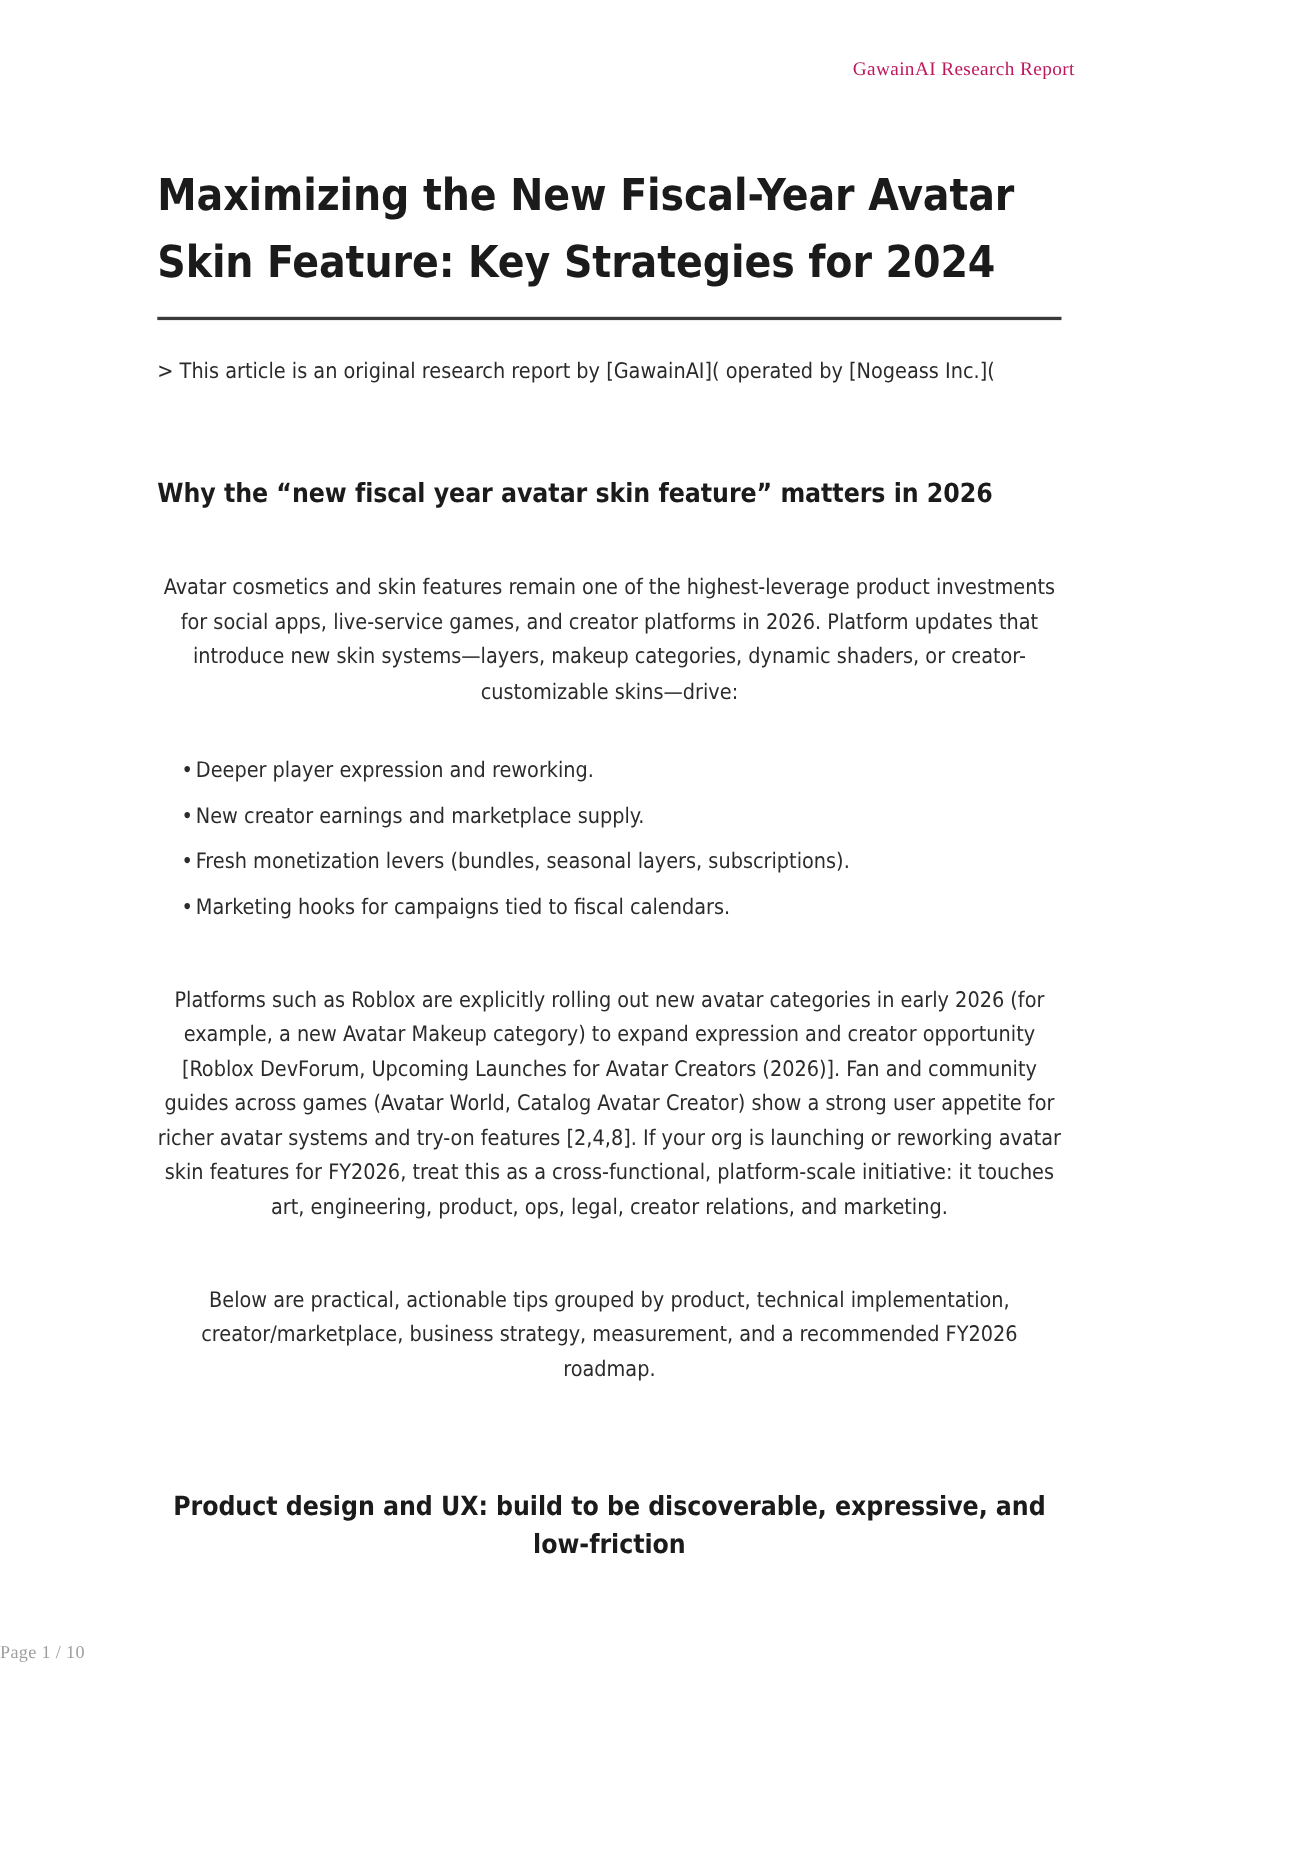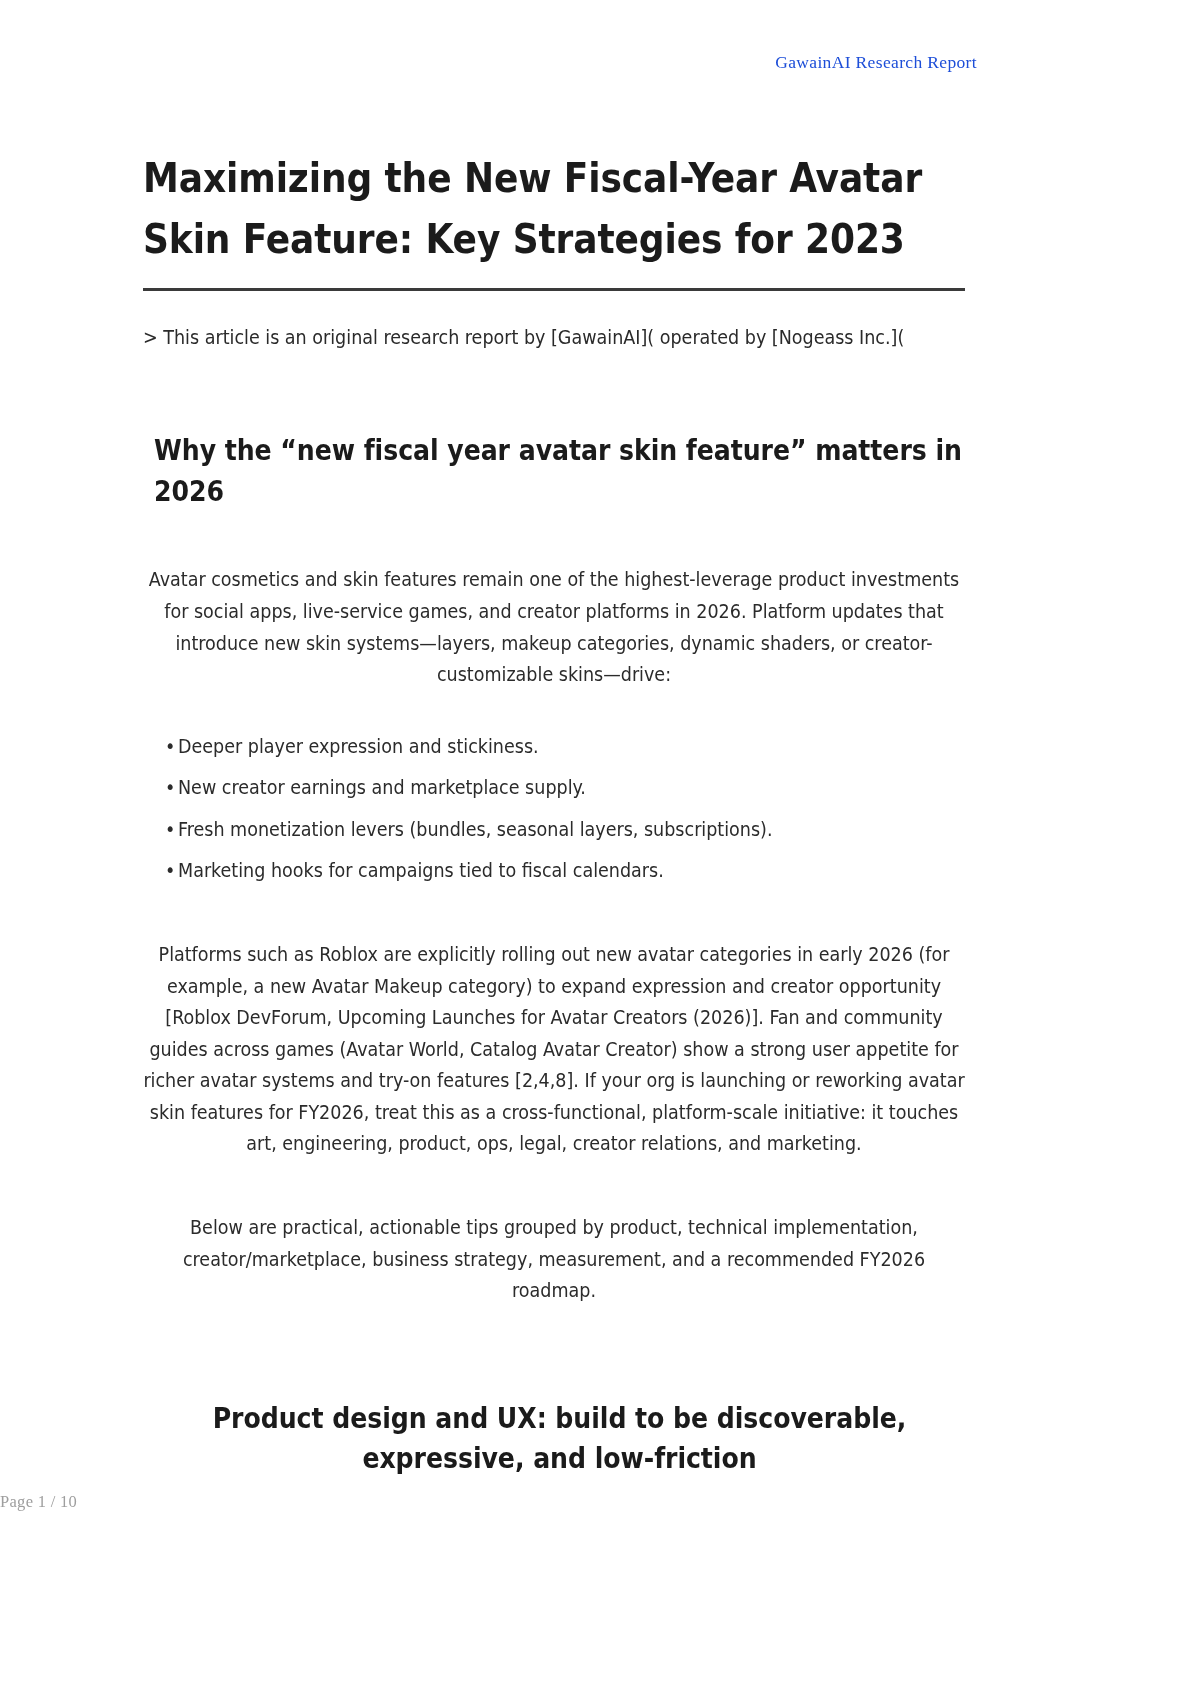--- a/index.html
+++ b/index.html
@@ -28,7 +28,7 @@
     font-family: "Liberation Serif", "DejaVu Serif", serif;
     font-size: 17.5px;
     letter-spacing: 0.35px;
-    color: #1d4ed8;
+    color: #be185d;
     white-space: nowrap;
   }
 

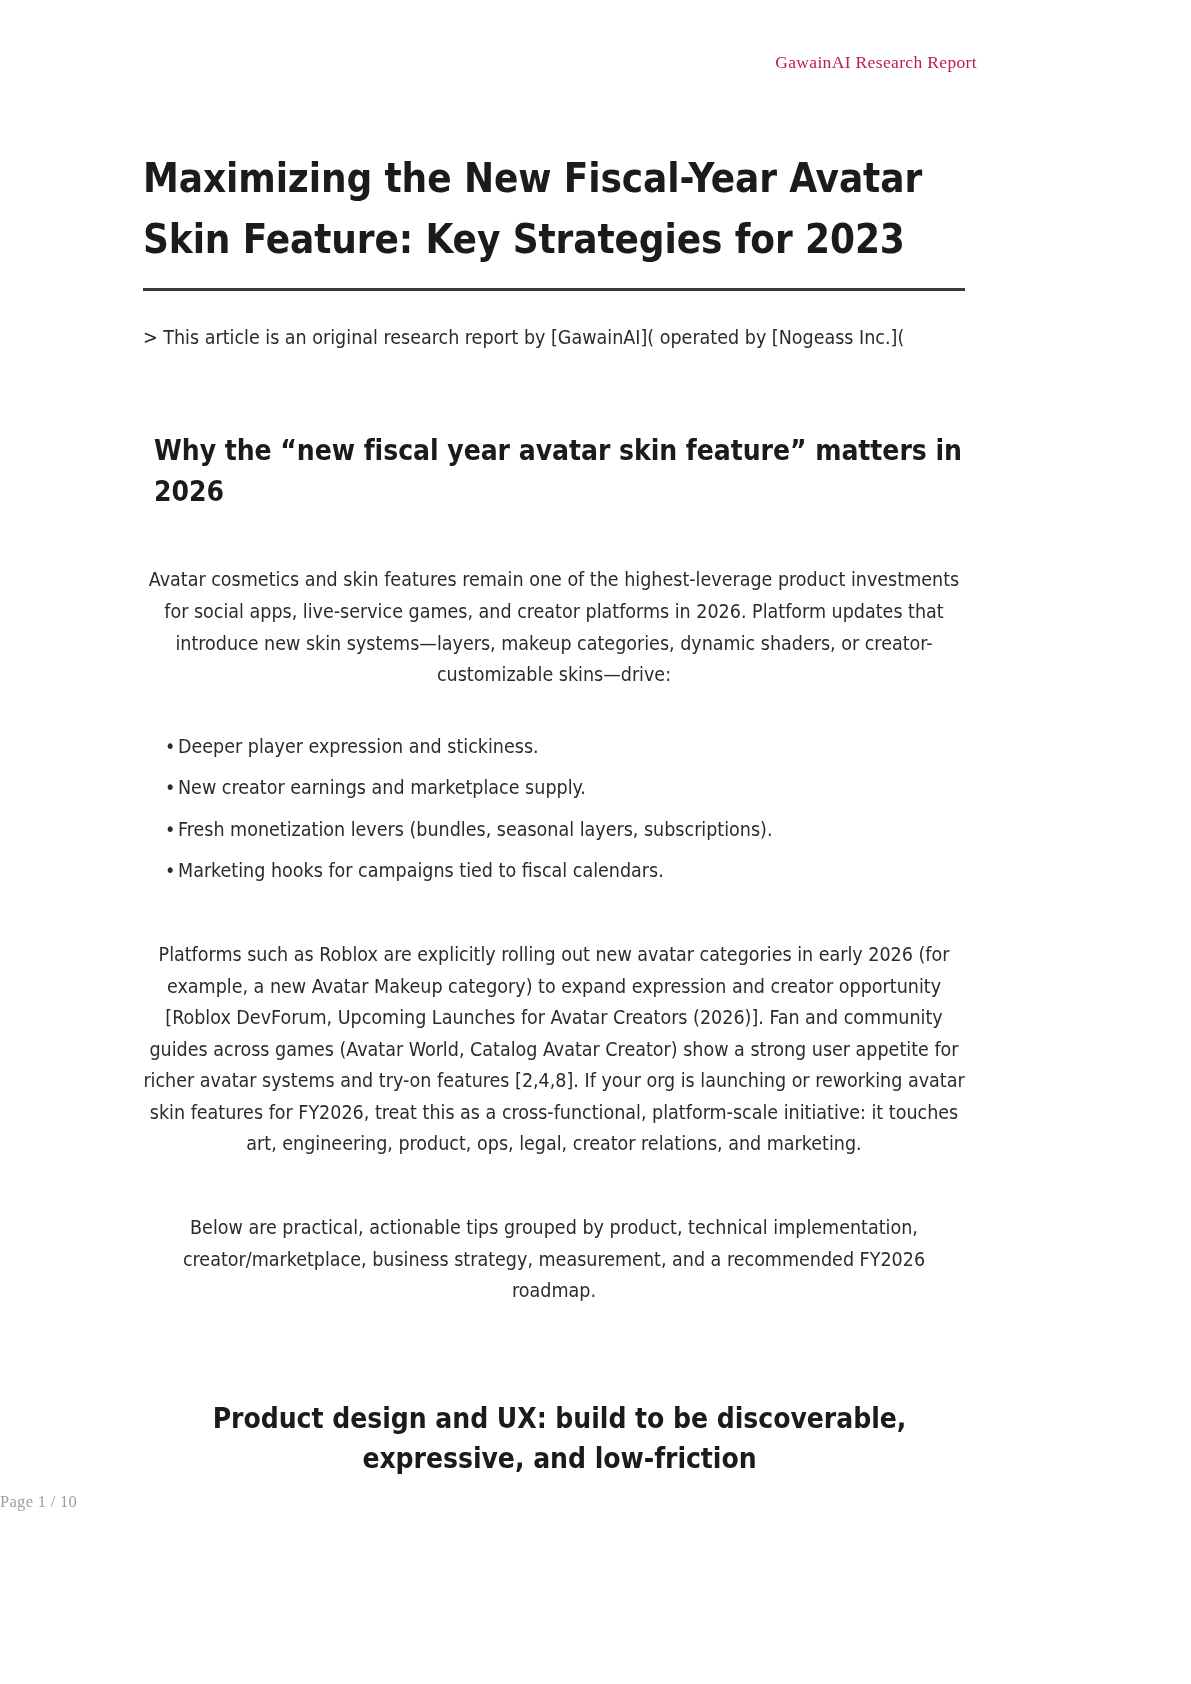--- a/index.html
+++ b/index.html
@@ -127,7 +127,7 @@
 
   <div class="content">
 
-    <h1 class="doc-title">Maximizing the New Fiscal-Year Avatar Skin Feature: Key Strategies for 2023</h1>
+    <h1 class="doc-title">Maximizing the New Fiscal-Year Avatar Skin Feature: Key Strategies for 2024</h1>
 
     <div class="title-rule"></div>
 

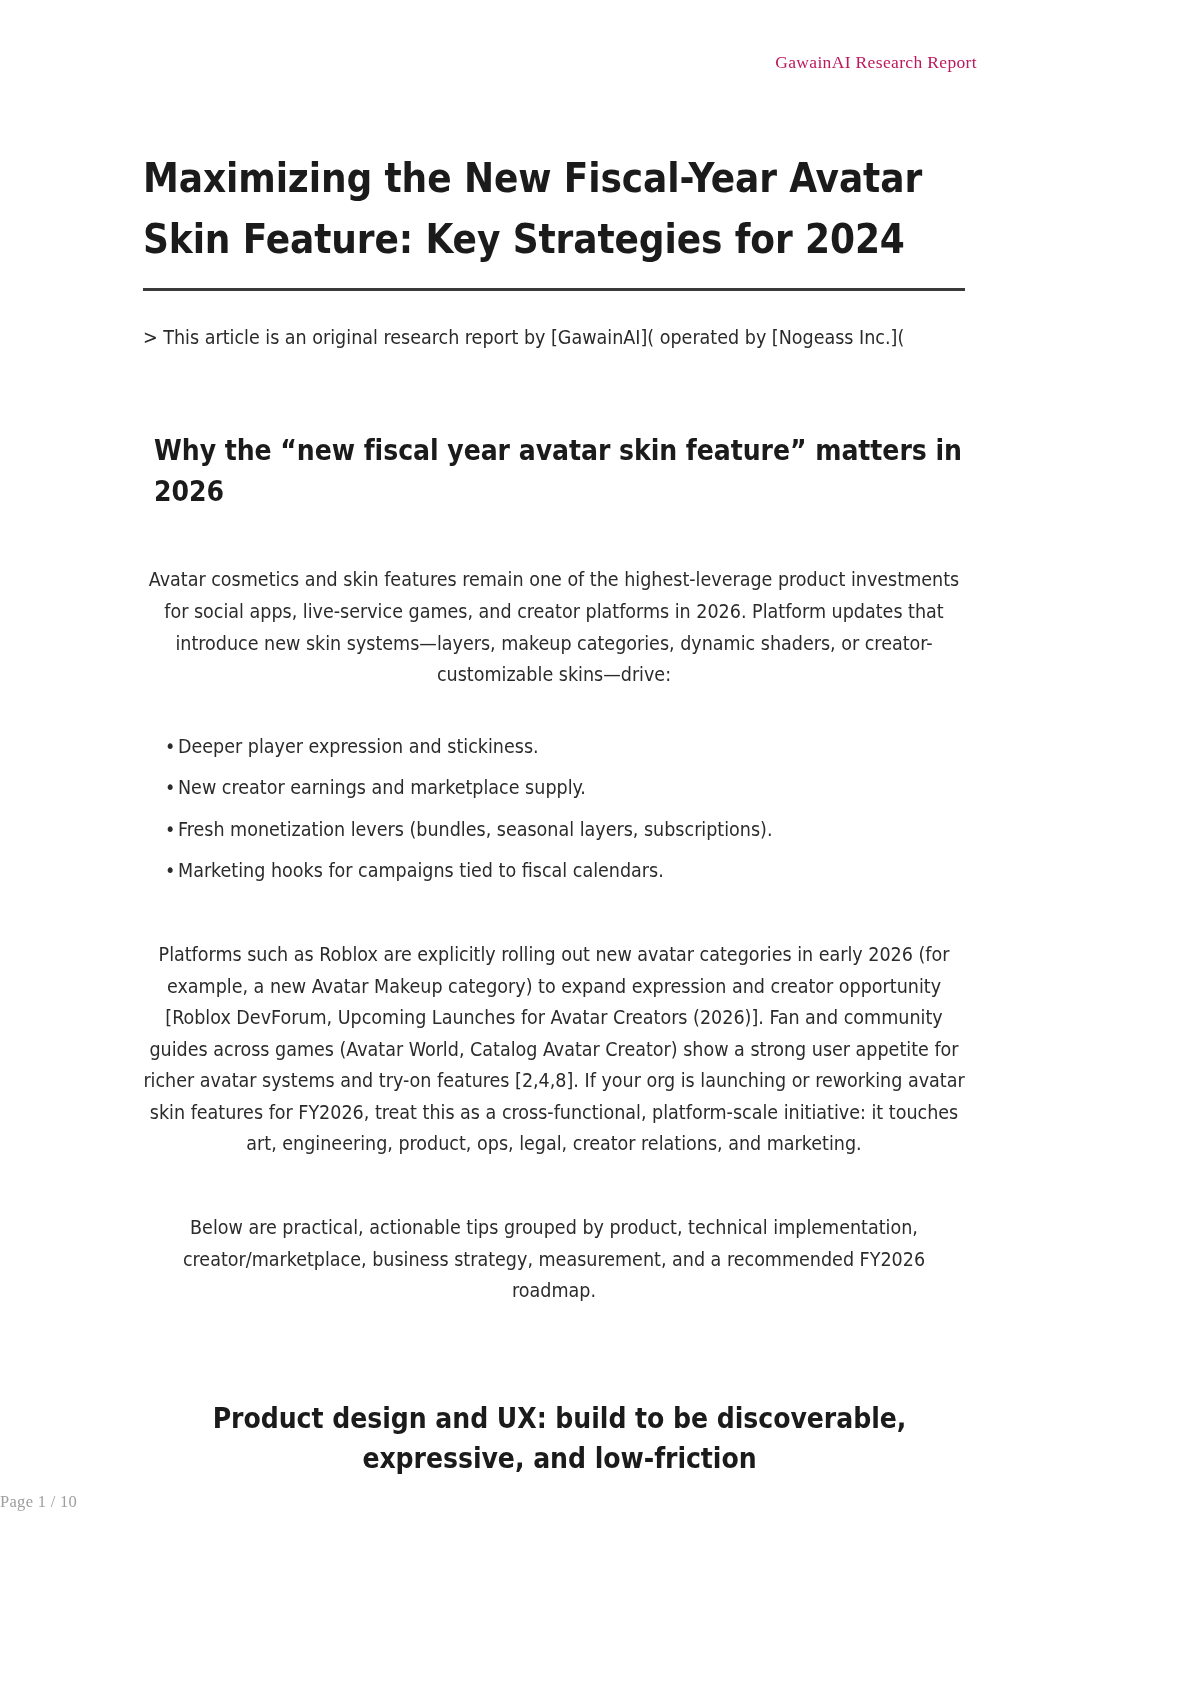--- a/index.html
+++ b/index.html
@@ -66,8 +66,8 @@
   }
 
   h2.section-title {
-    margin: 78px 0 0 11px;
-    font-size: 28px;
+    margin: 78px 0 0 0;
+    font-size: 24px;
     line-height: 1.45;
     font-weight: 700;
     color: #1b1b1b;

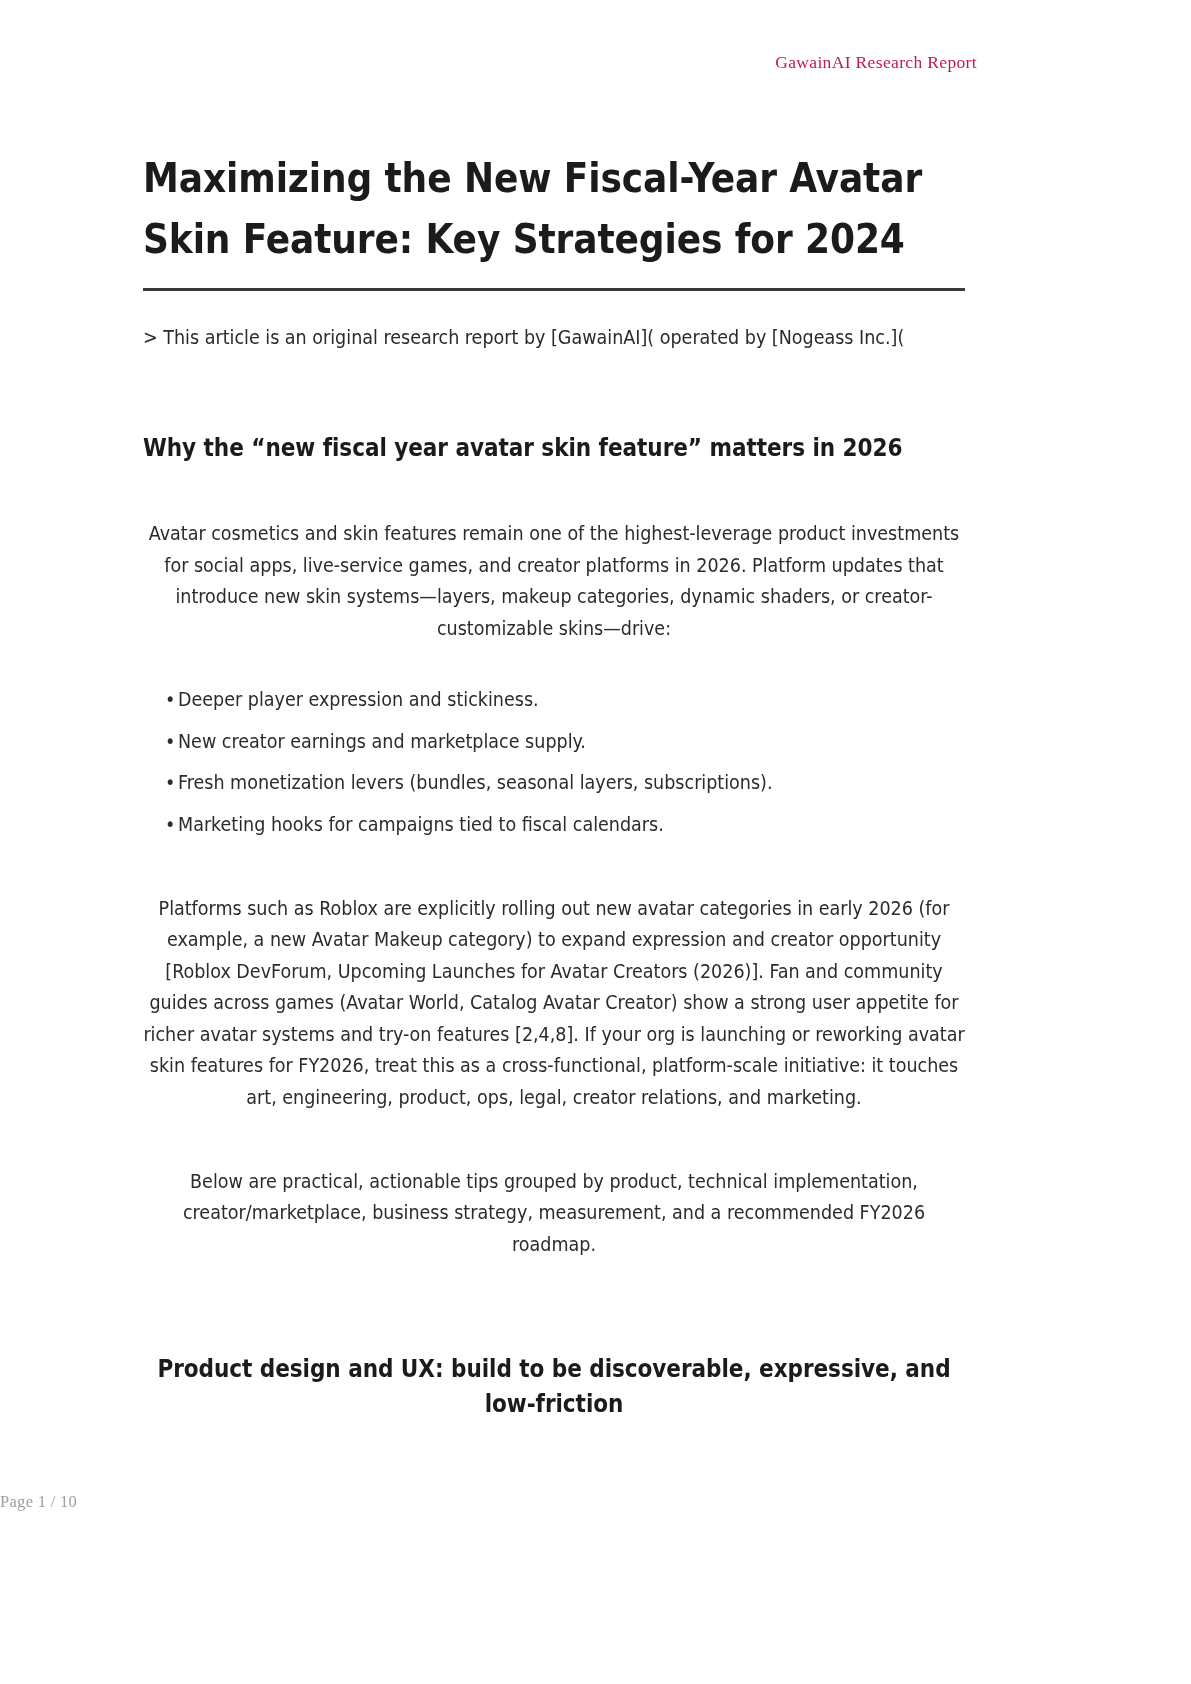--- a/index.html
+++ b/index.html
@@ -138,7 +138,7 @@
     <p class="body-para">Avatar cosmetics and skin features remain one of the highest-leverage product investments for social apps, live-service games, and creator platforms in 2026. Platform updates that introduce new skin systems—layers, makeup categories, dynamic shaders, or creator-customizable skins—drive:</p>
 
     <ul class="bullet-list">
-      <li><span class="bullet-glyph">•</span><span>Deeper player expression and stickiness.</span></li>
+      <li><span class="bullet-glyph">•</span><span>Deeper player expression and reworking.</span></li>
       <li><span class="bullet-glyph">•</span><span>New creator earnings and marketplace supply.</span></li>
       <li><span class="bullet-glyph">•</span><span>Fresh monetization levers (bundles, seasonal layers, subscriptions).</span></li>
       <li><span class="bullet-glyph">•</span><span>Marketing hooks for campaigns tied to fiscal calendars.</span></li>

